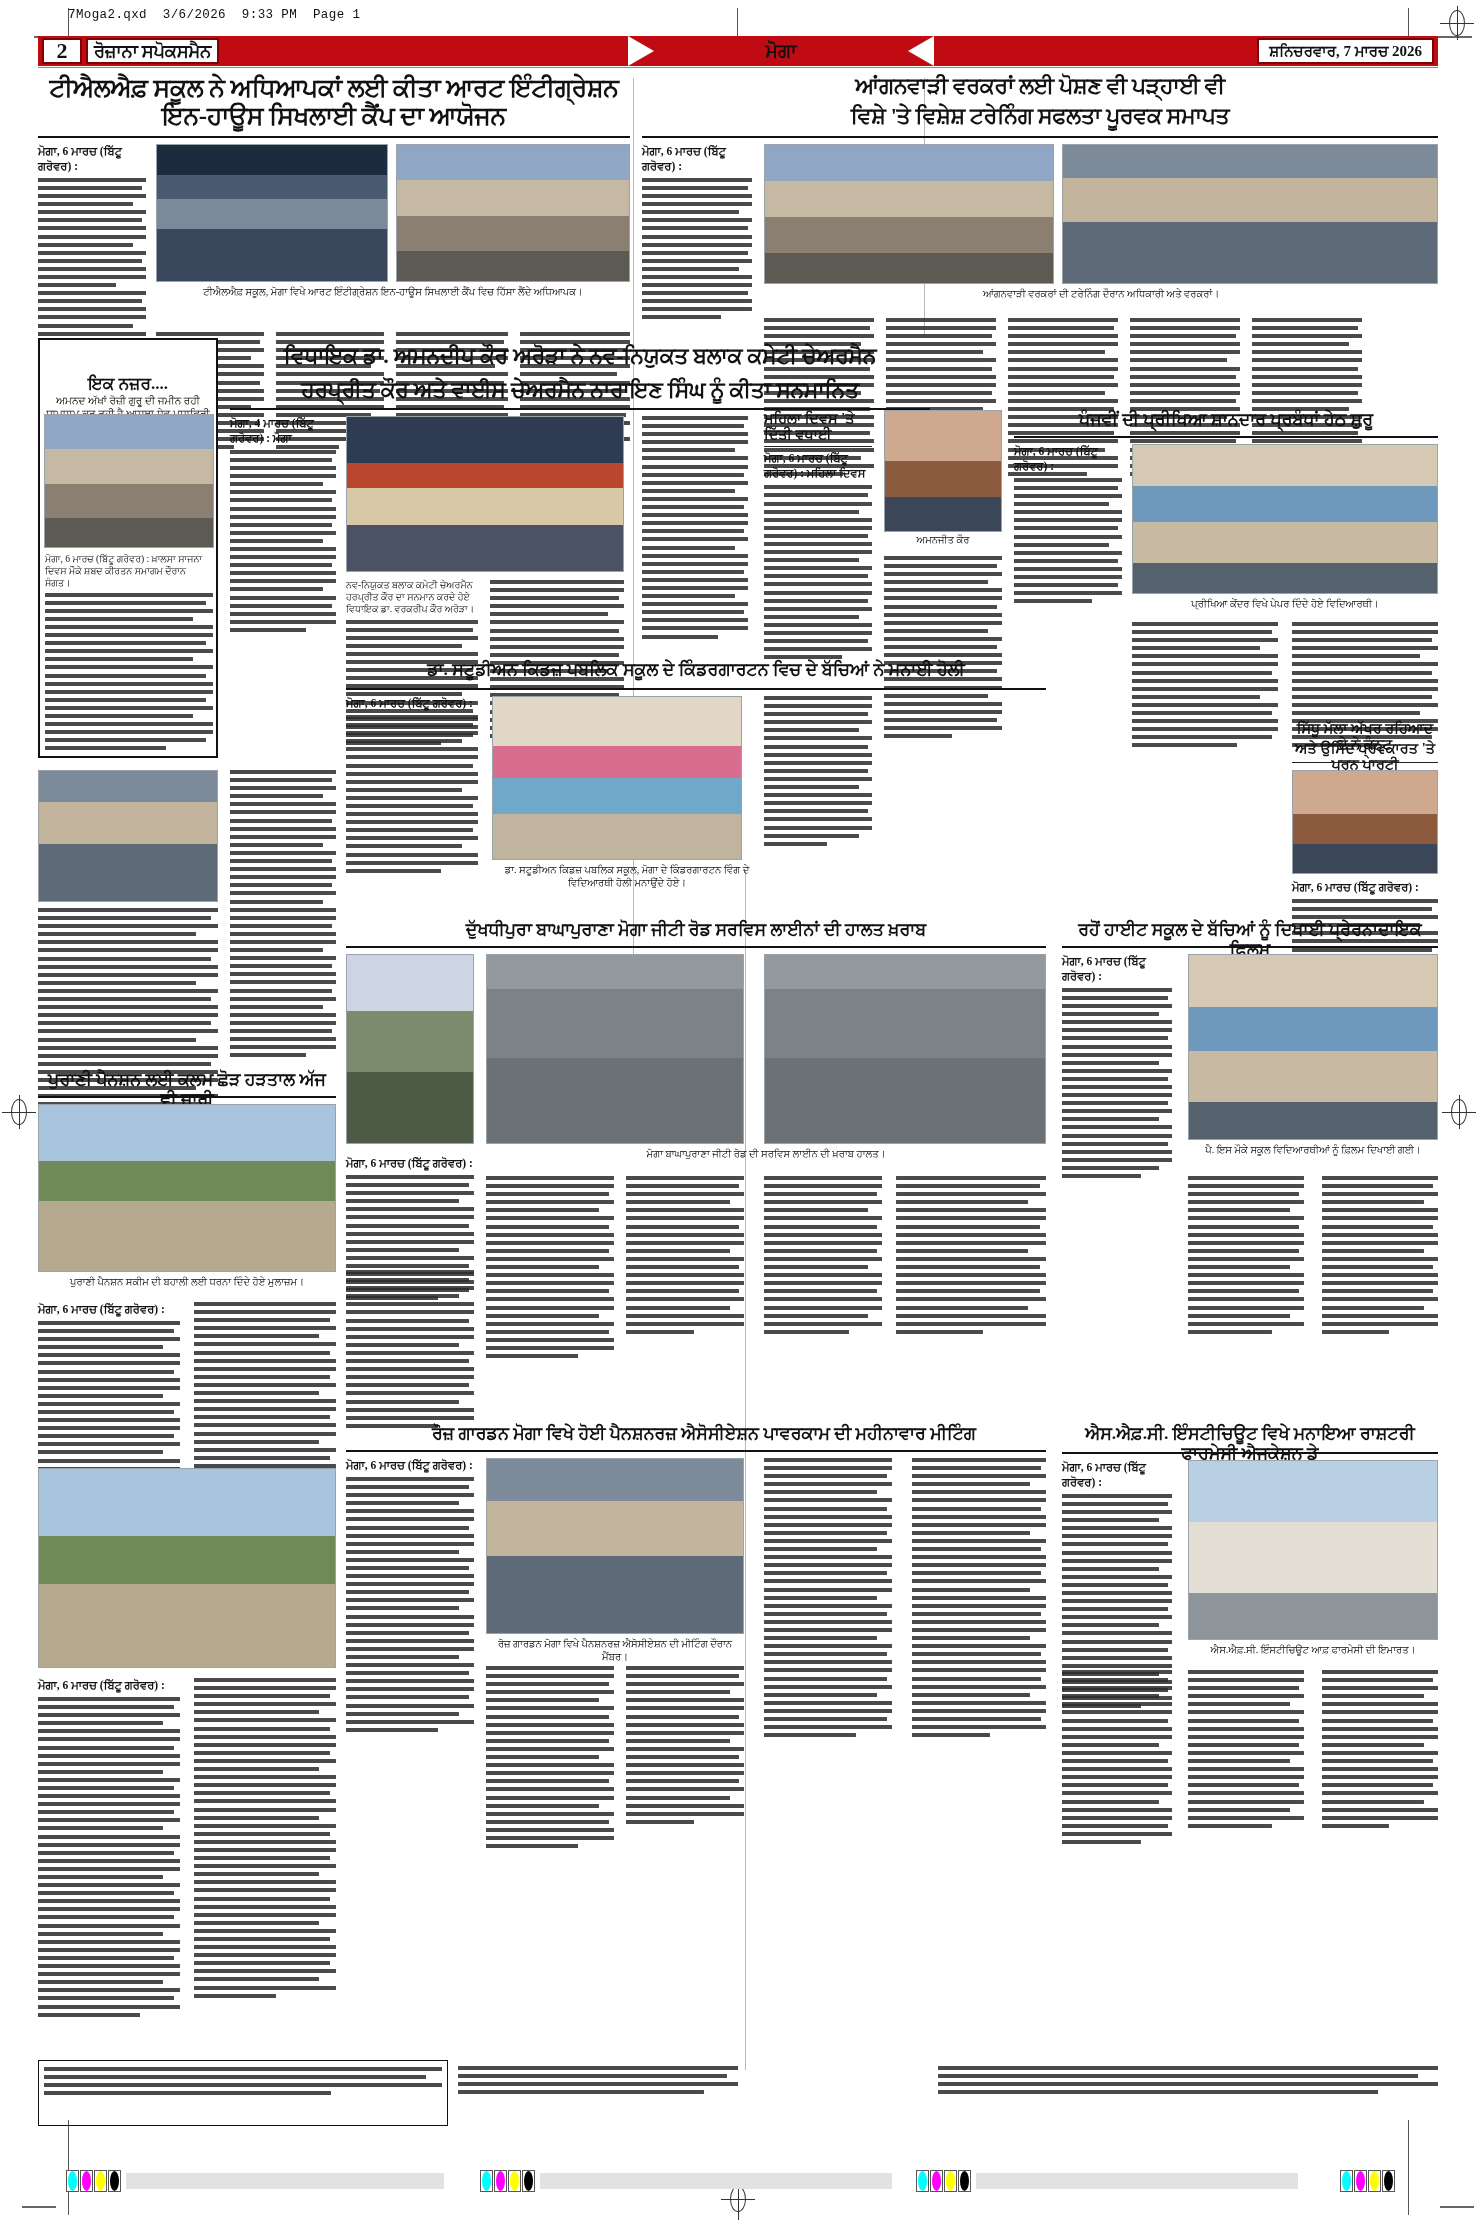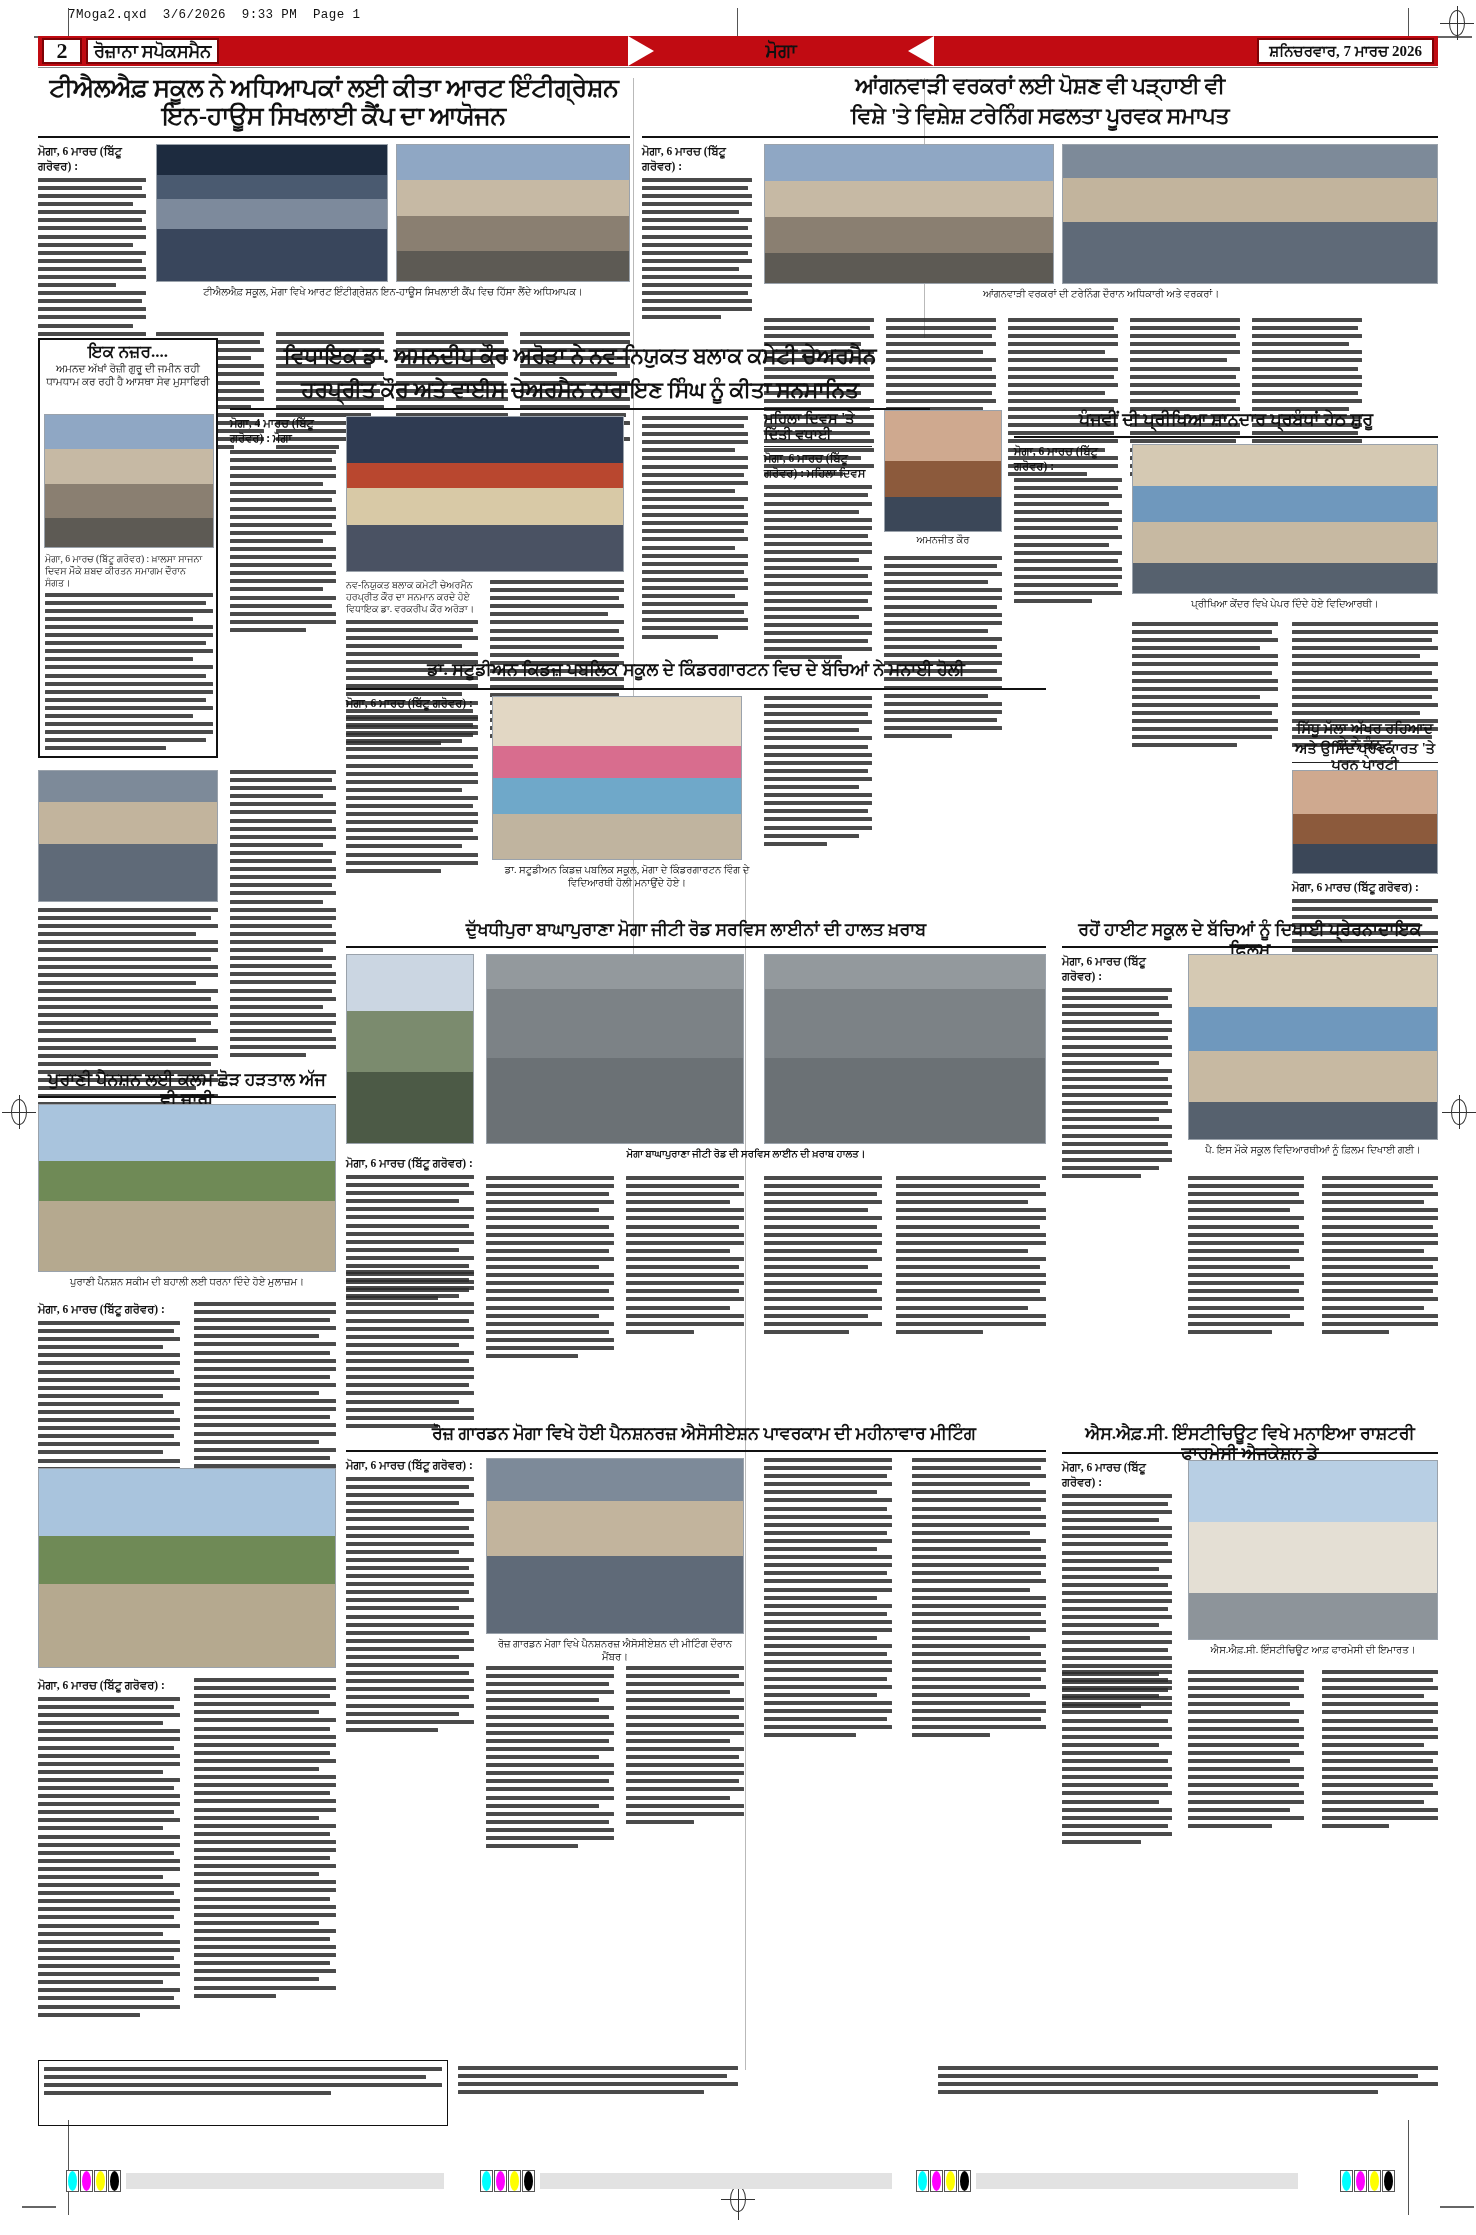--- a/index.html
+++ b/index.html
@@ -135,7 +135,7 @@
   .feature-box { position: absolute; border: 2px solid #111; background: #fff; }
   .feature-title {
     font-family: "Liberation Serif", serif; font-weight: bold; font-size: 17px;
-    text-align: center; color: #111; padding: 2px 0 1px;
+    text-align: center; color: #111; padding: 2px 0 1px; margin-top: 32px;
   }
   .feature-sub {
     font-family: "Liberation Serif", serif; font-size: 10.5px;

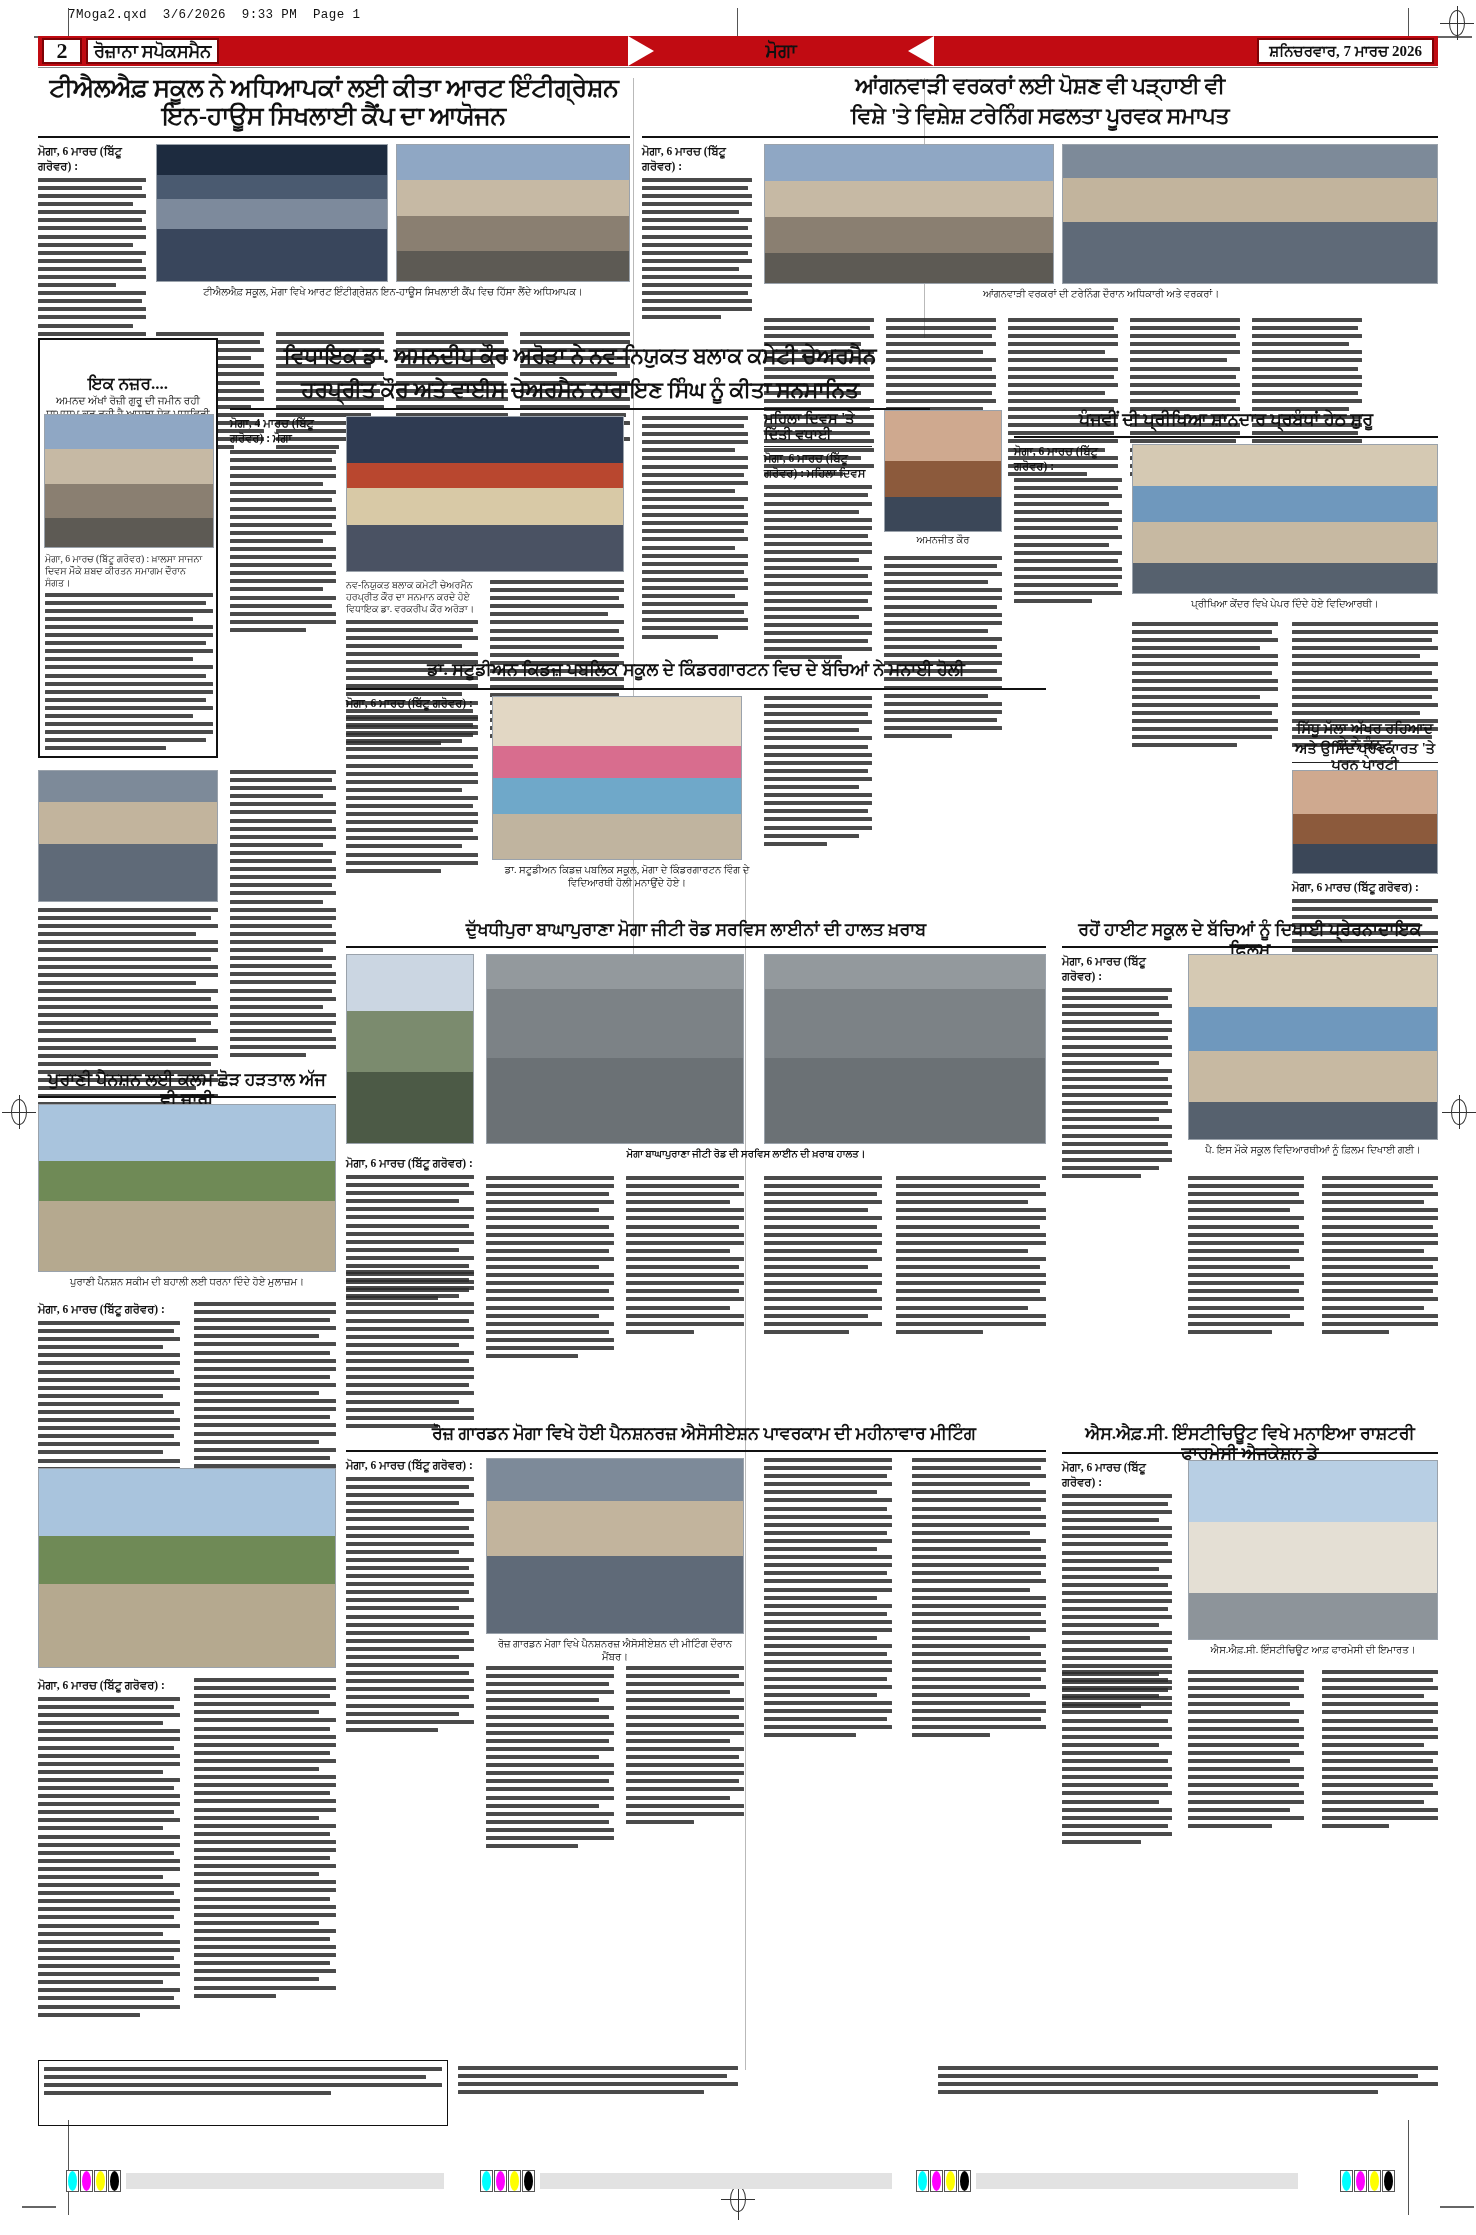--- a/index.html
+++ b/index.html
@@ -965,7 +965,7 @@
     <div class="photo fill-police" style="left:308px; top:884px; width:128px; height:190px;"></div>
     <div class="photo fill-road" style="left:448px; top:884px; width:258px; height:190px;"></div>
     <div class="photo fill-road" style="left:726px; top:884px; width:282px; height:190px;"></div>
-    <div class="cap-below" style="left:428px; top:1078px; width:560px;font-weight:bold;">ਮੋਗਾ ਬਾਘਾਪੁਰਾਣਾ ਜੀਟੀ ਰੋਡ ਦੀ ਸਰਵਿਸ ਲਾਈਨ ਦੀ ਖ਼ਰਾਬ ਹਾਲਤ।</div>
+    <div class="cap-below" style="left:448px; top:1078px; width:560px;">ਮੋਗਾ ਬਾਘਾਪੁਰਾਣਾ ਜੀਟੀ ਰੋਡ ਦੀ ਸਰਵਿਸ ਲਾਈਨ ਦੀ ਖ਼ਰਾਬ ਹਾਲਤ।</div>
     <div class="col" style="left:308px; top:1086px; width:128px;">
       <div class="dateline">ਮੋਗਾ, 6 ਮਾਰਚ (ਬਿੱਟੂ ਗਰੋਵਰ) :</div>
       <div class="ln s1"></div>

